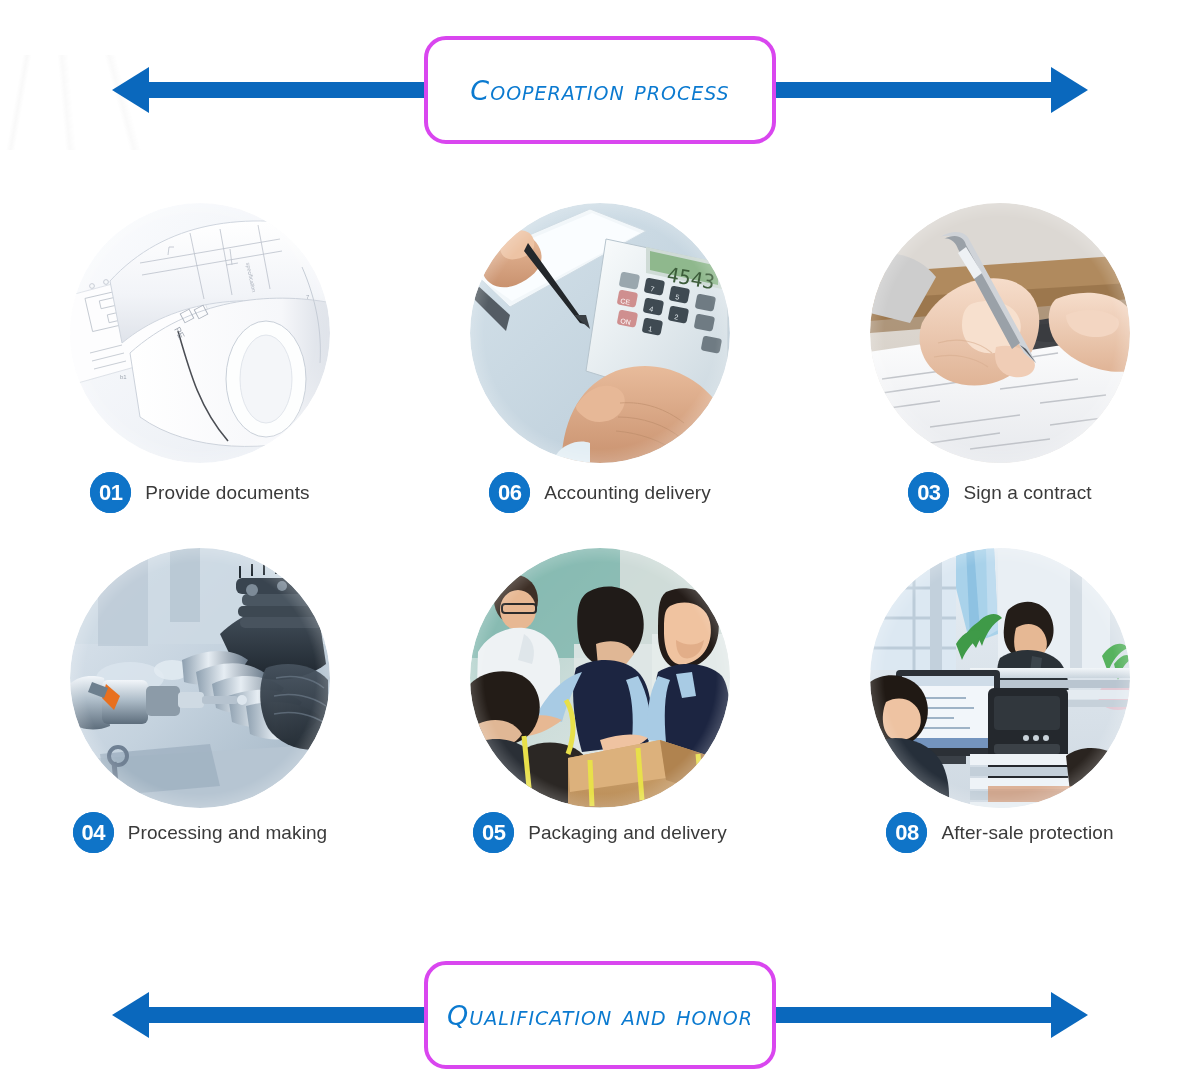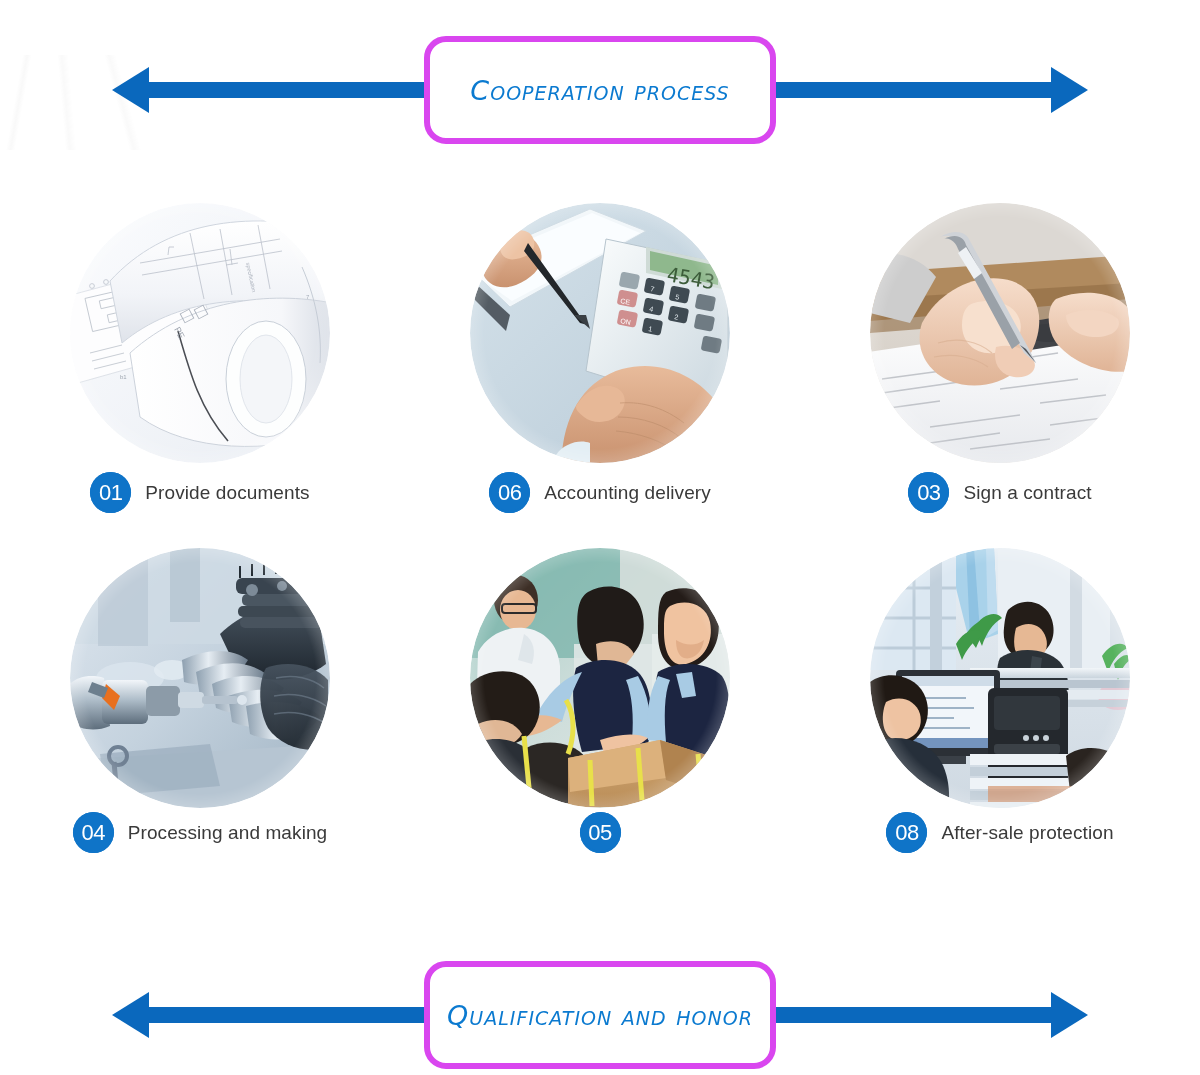--- a/index.html
+++ b/index.html
@@ -63,7 +63,7 @@
     width: 352px;
     height: 108px;
     box-sizing: border-box;
-    border: 6px solid #d946ef;
+    border: 4px solid #d946ef;
     border-radius: 22px;
     background: #ffffff;
     display: flex;

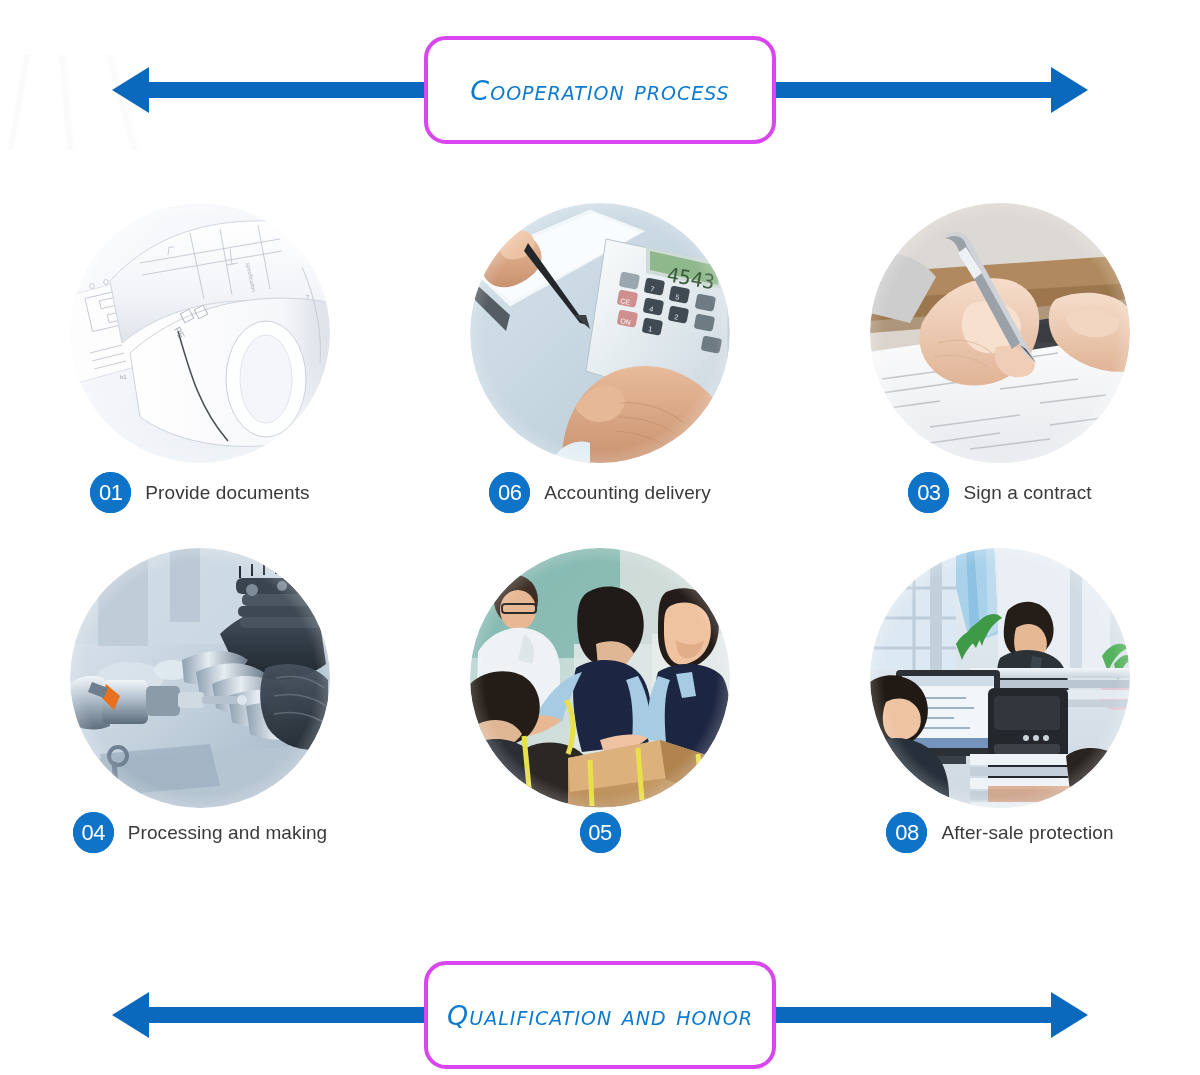--- a/index.html
+++ b/index.html
@@ -140,7 +140,7 @@
     background: #0f74c8;
     color: #ffffff;
     font-size: 22px;
-    font-weight: normal;
+    font-weight: bold;
     line-height: 41px;
     text-align: center;
     letter-spacing: -0.5px;

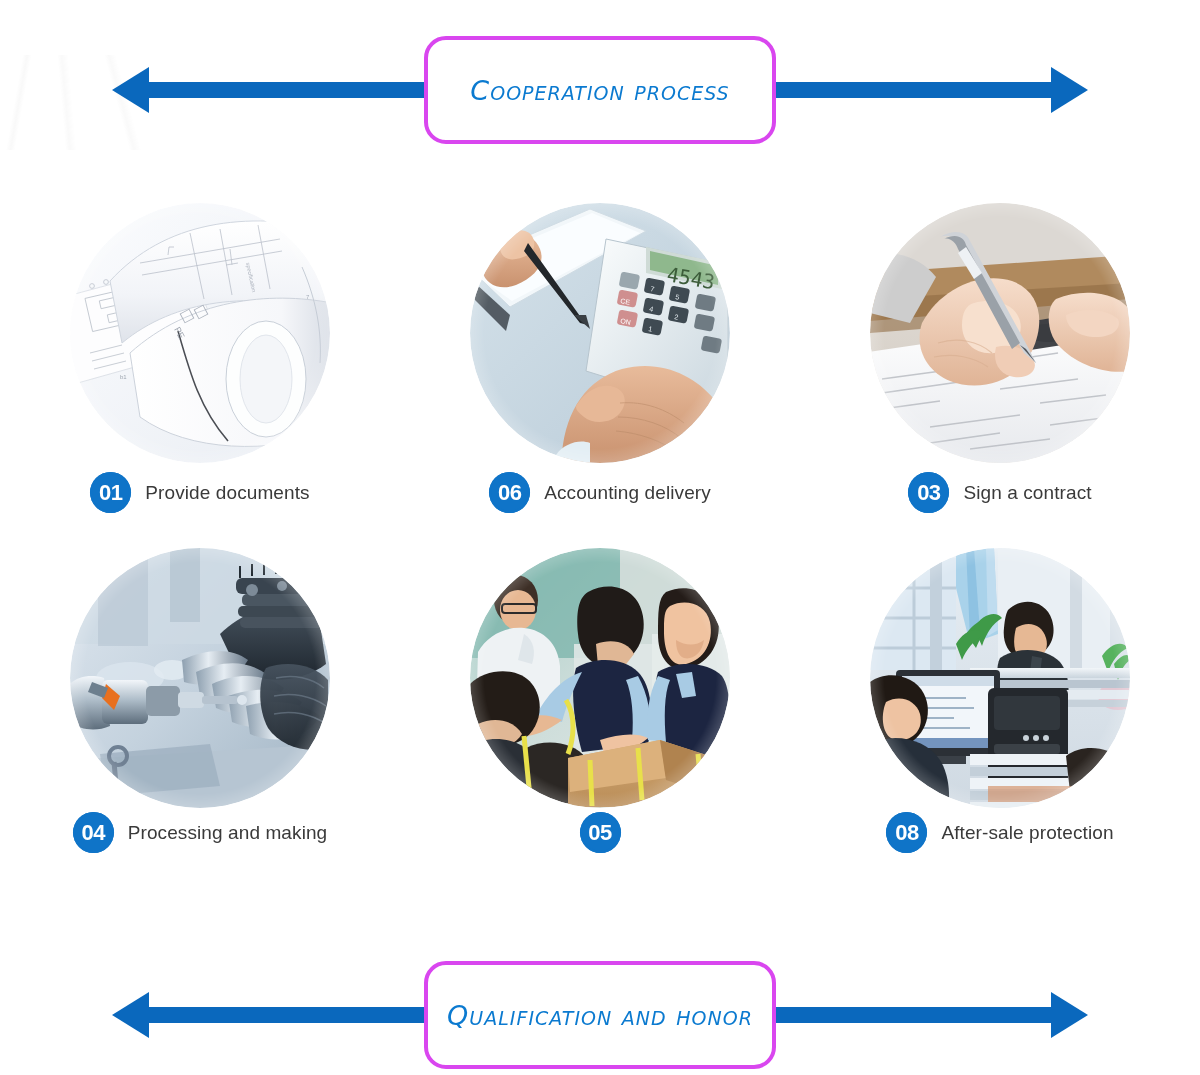--- a/index.html
+++ b/index.html
@@ -555,6 +555,7 @@
       </div>
       <div class="caption">
         <div class="badge">05</div>
+        <div class="step-label">Packaging and delivery</div>
       </div>
     </div>
 

